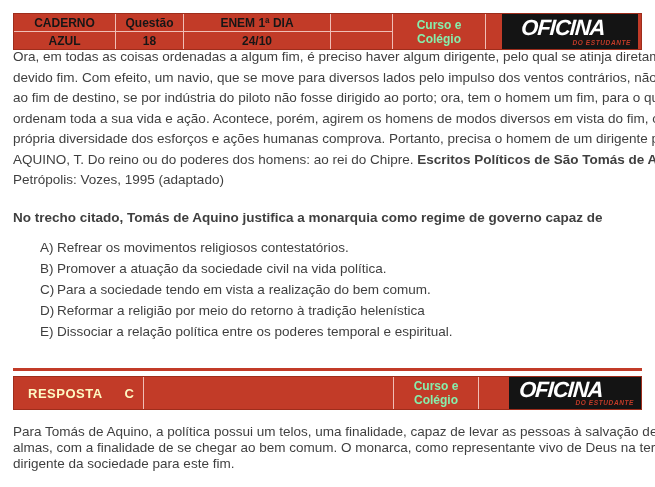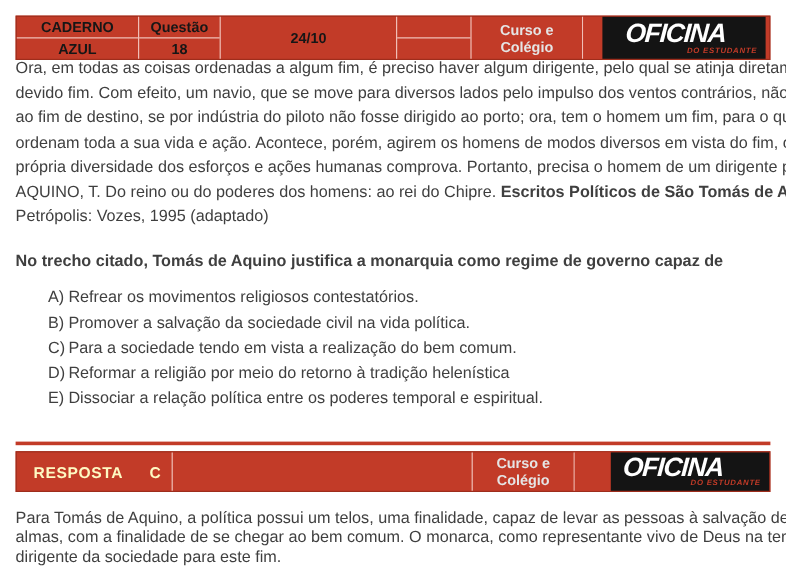--- a/index.html
+++ b/index.html
@@ -79,6 +79,7 @@
       <div class="sub">18</div>
     </div>
     <div class="cell col2" style="width:147px">
+      <div class="sub top">ENEM 1ª DIA</div>
       <div class="sub">24/10</div>
     </div>
     <div class="cell col2" style="width:62px">

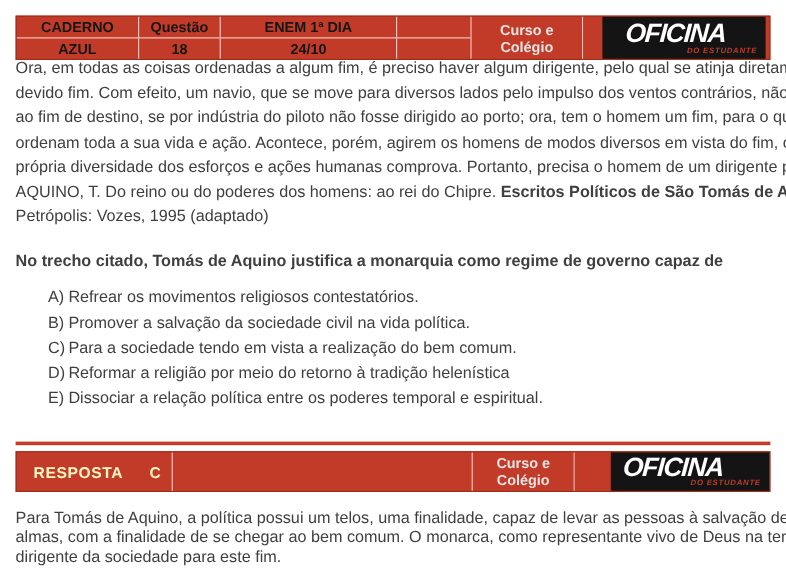--- a/index.html
+++ b/index.html
@@ -28,7 +28,7 @@
 
   .curso-cell {
     display:flex; flex-direction:column; align-items:center; justify-content:center;
-    color:#e5e5e5; font-size:12px; font-weight:bold; line-height:14px;
+    color:#86efac; font-size:12px; font-weight:bold; line-height:14px;
   }
 
   .resp-cell {

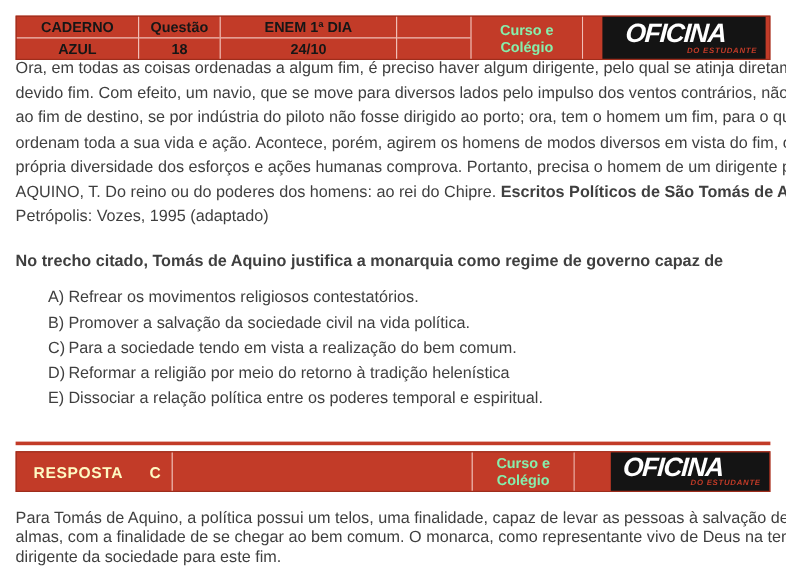--- a/index.html
+++ b/index.html
@@ -117,7 +117,7 @@
     </div>
     <div class="opt">
       <span class="letter">B)</span>
-      <span>Promover a salvação da sociedade civil na vida política.</span>
+      <span>Promover a atuação da sociedade civil na vida política.</span>
     </div>
     <div class="opt">
       <span class="letter">C)</span>

